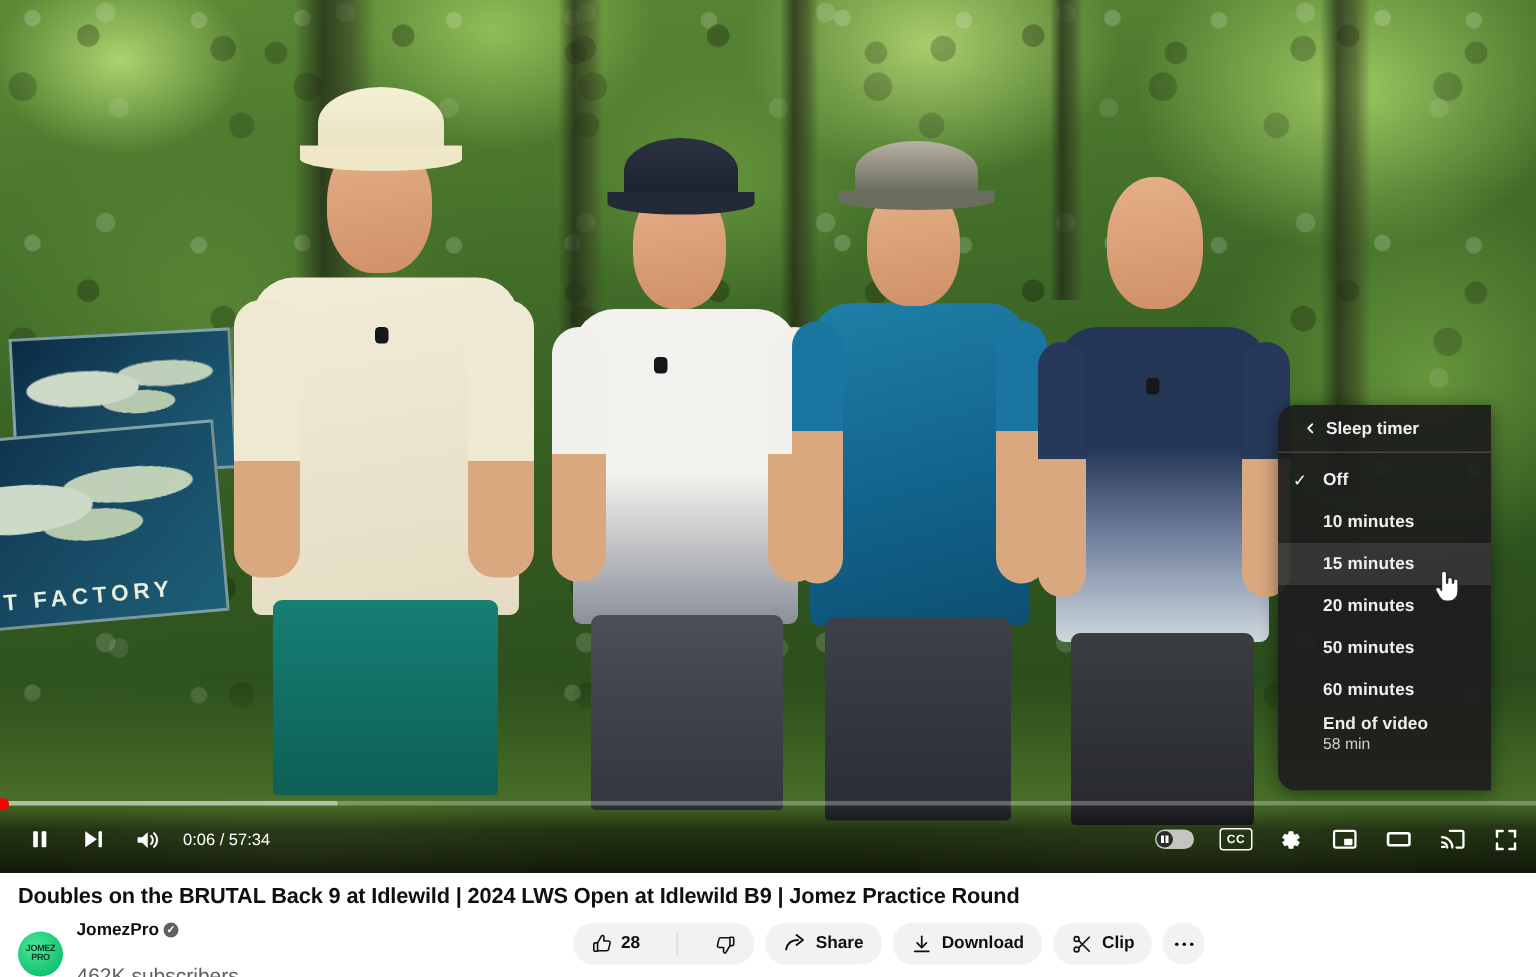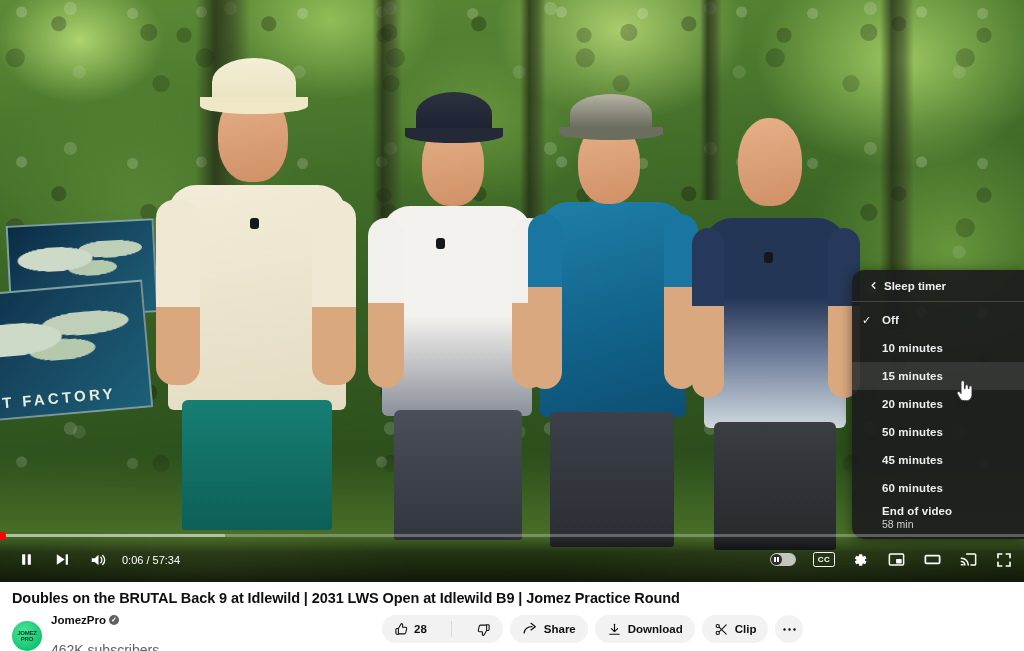--- a/index.html
+++ b/index.html
@@ -112,12 +112,12 @@
   #sleep-menu {
     position: absolute;
     left: 852px; top: 270px;
-    width: 172px;
+    width: 142px;
     background: rgba(28,28,28,.92);
     border-radius: 12px 0 0 12px;
     color: #eee;
     font-size: 11.5px;
-    padding-bottom: 6px;
+    padding-bottom: 22px;
     z-index: 40;
     box-shadow: 0 2px 12px rgba(0,0,0,.45);
   }

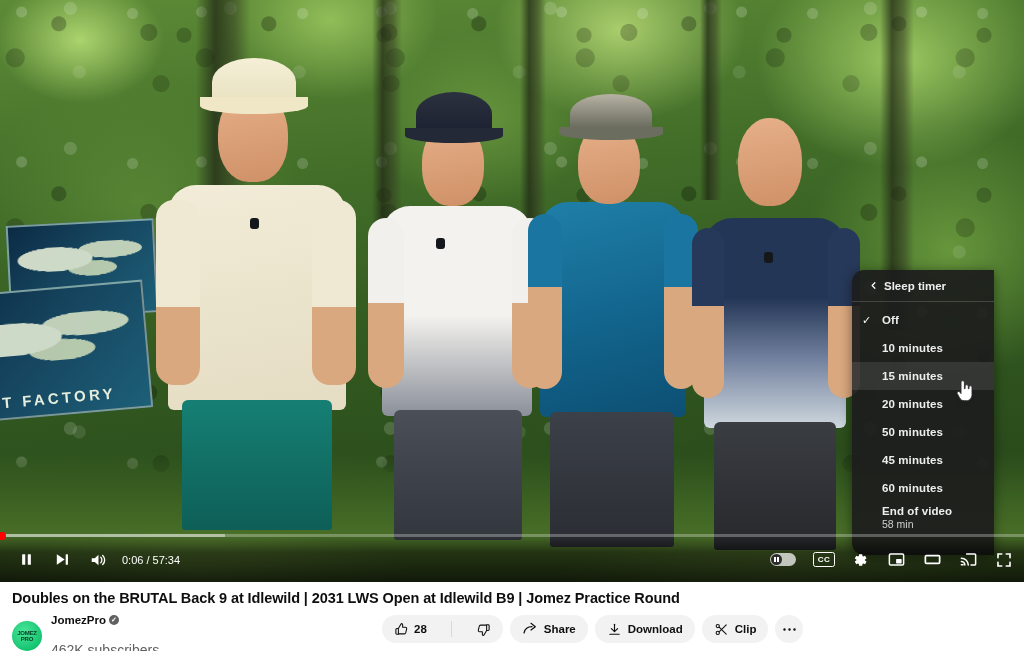--- a/index.html
+++ b/index.html
@@ -370,12 +370,6 @@
         <div class="menu-item">
           <span class="tick"></span>
           <span>
-            <div class="mlabel">45 minutes</div>
-          </span>
-        </div>
-        <div class="menu-item">
-          <span class="tick"></span>
-          <span>
             <div class="mlabel">60 minutes</div>
           </span>
         </div>

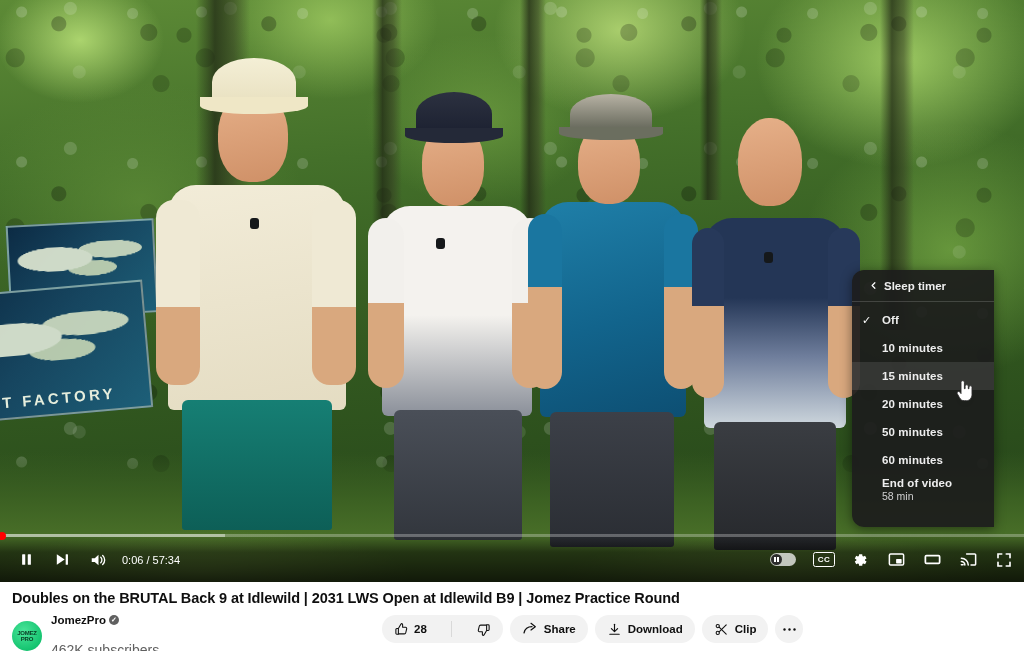--- a/index.html
+++ b/index.html
@@ -468,7 +468,7 @@
 
 <div id="below">
 
-  <div id="video-title">Doubles on the BRUTAL Back 9 at Idlewild | 2031 LWS Open at Idlewild B9 | Jomez Practice Round</div>
+  <div id="video-title">Doubles on the BRUTAL Back 9 at Idlewild | 2024 LWS Open at Idlewild B9 | Jomez Practice Round</div>
 
   <div id="channel-row">
     <div class="avatar">JOMEZ PRO</div>

